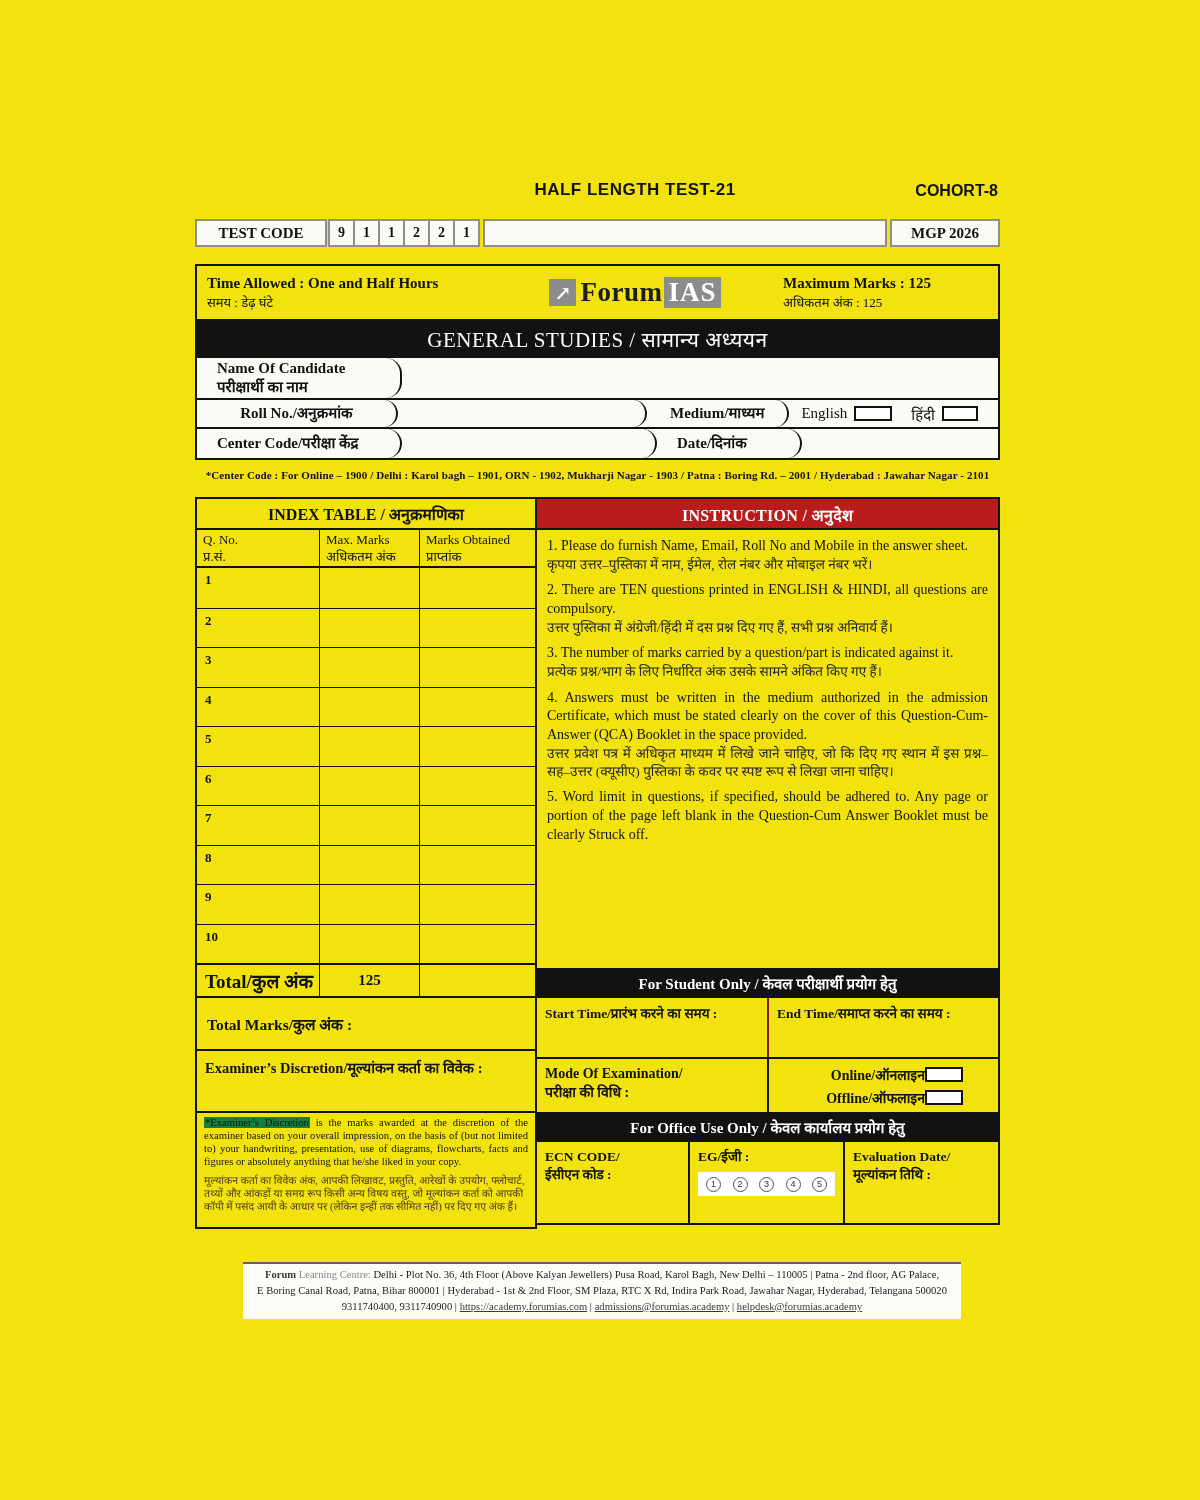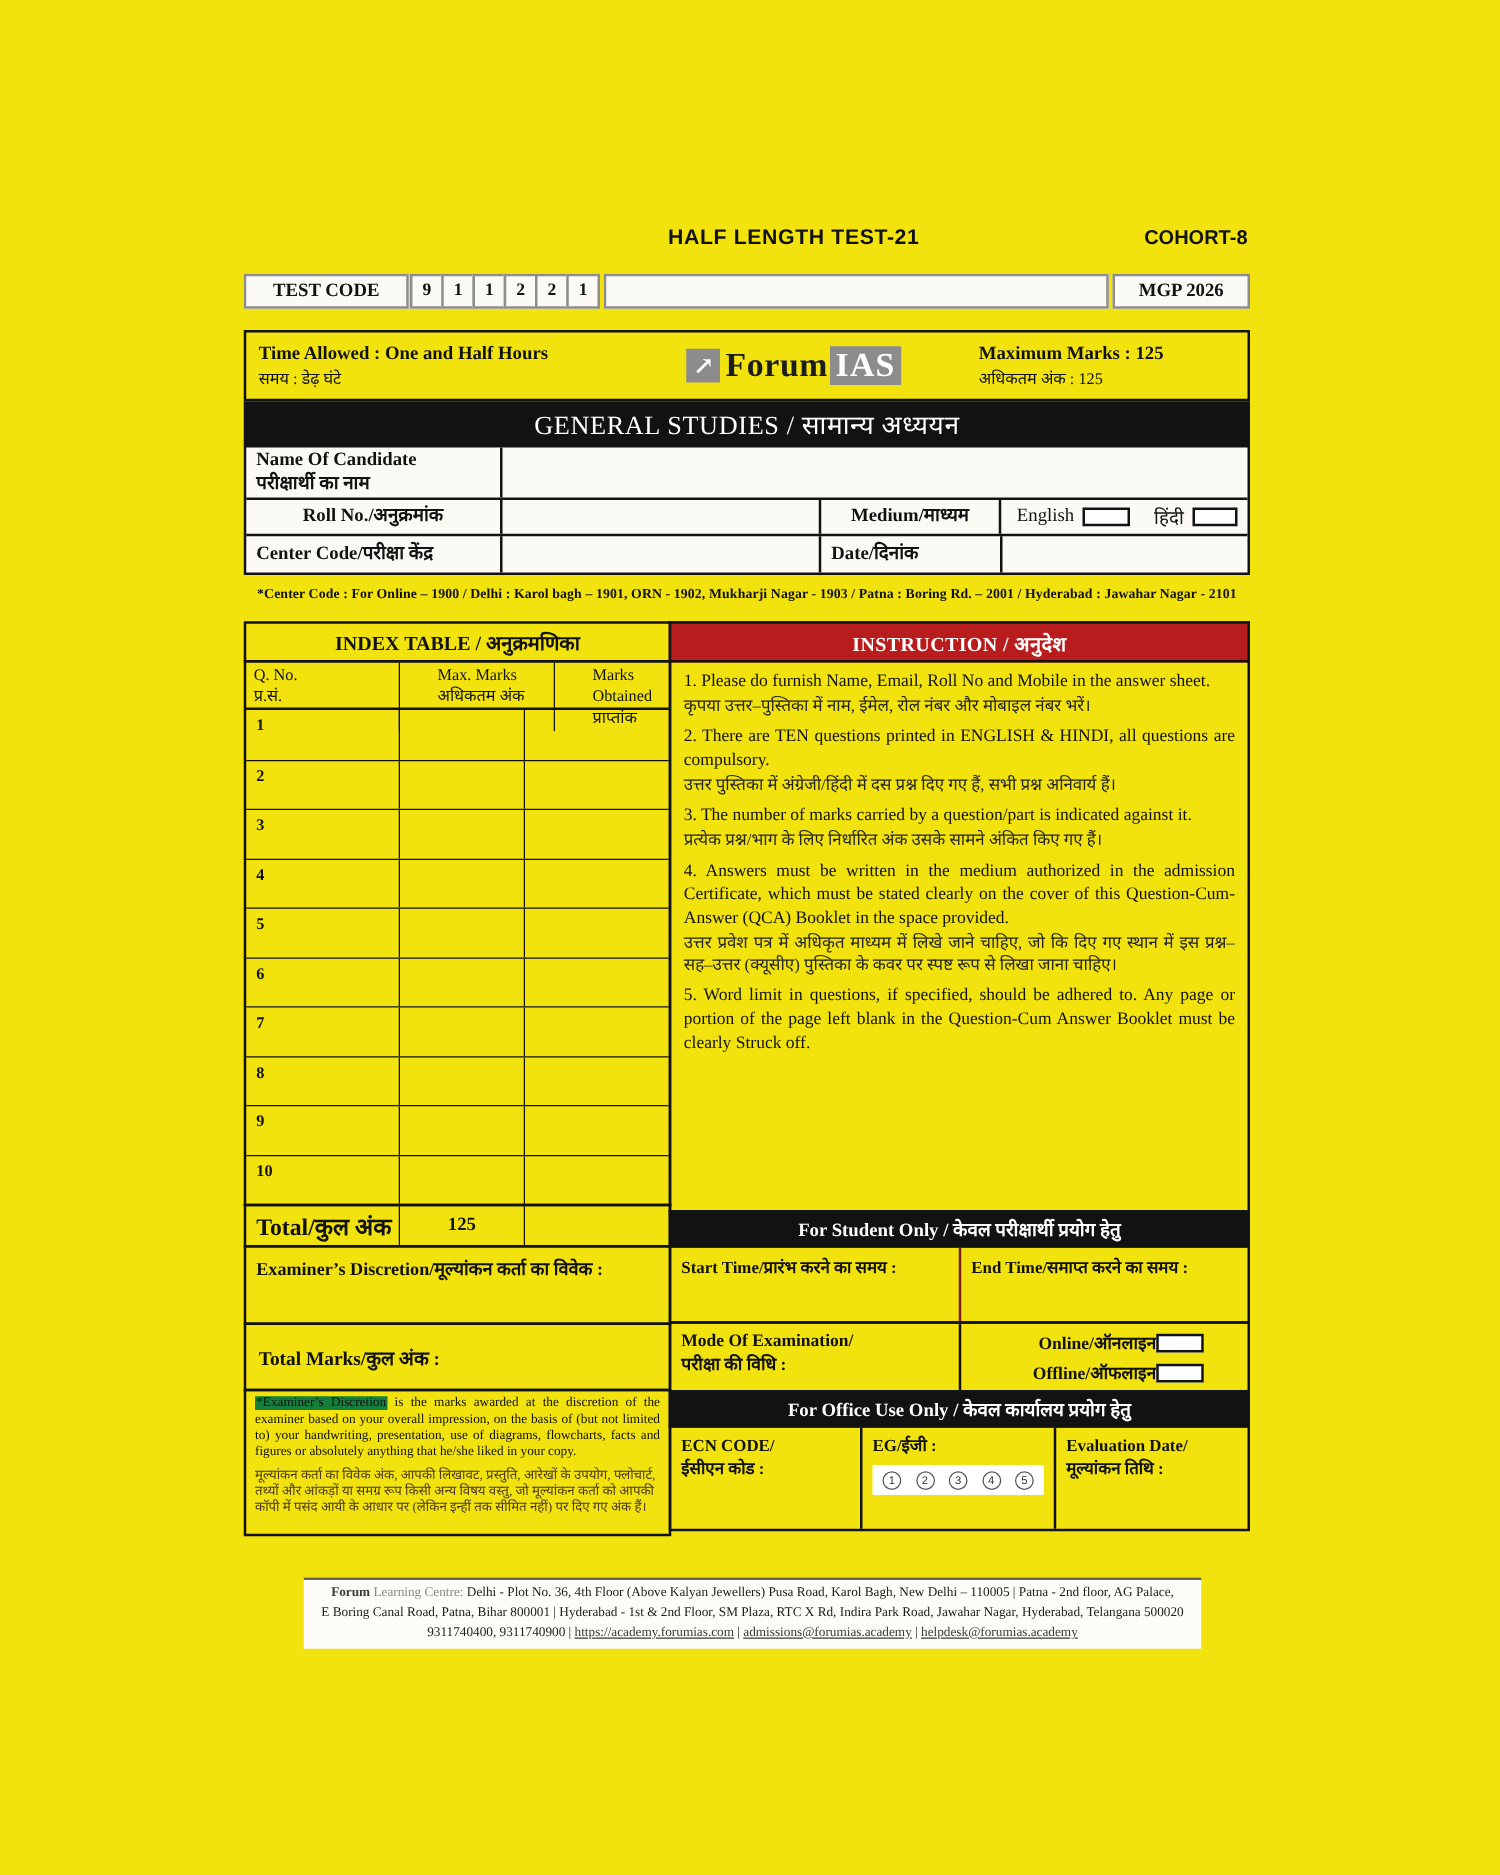--- a/index.html
+++ b/index.html
@@ -61,7 +61,7 @@
     border:2px solid #121212; background:#FBFAF5; }
   .cand-row { display:flex; border-bottom:2px solid #121212; }
   .cand-row:last-child { border-bottom:none; }
-  .cand-cell { border-right:2px solid #121212; padding:2px 8px; display:flex; flex-direction:column; justify-content:center; }
+  .cand-cell { border-right:2px solid #121212; padding:2px 20px; display:flex; flex-direction:column; justify-content:center;border-radius:16px; }
   .cand-cell:last-child { border-right:none; }
   .cand-label { font-weight:bold; font-size:15px; line-height:1.25; }
   .r1 { height:42px; } .r2 { height:29px;text-align:center; } .r3 { height:29px; }

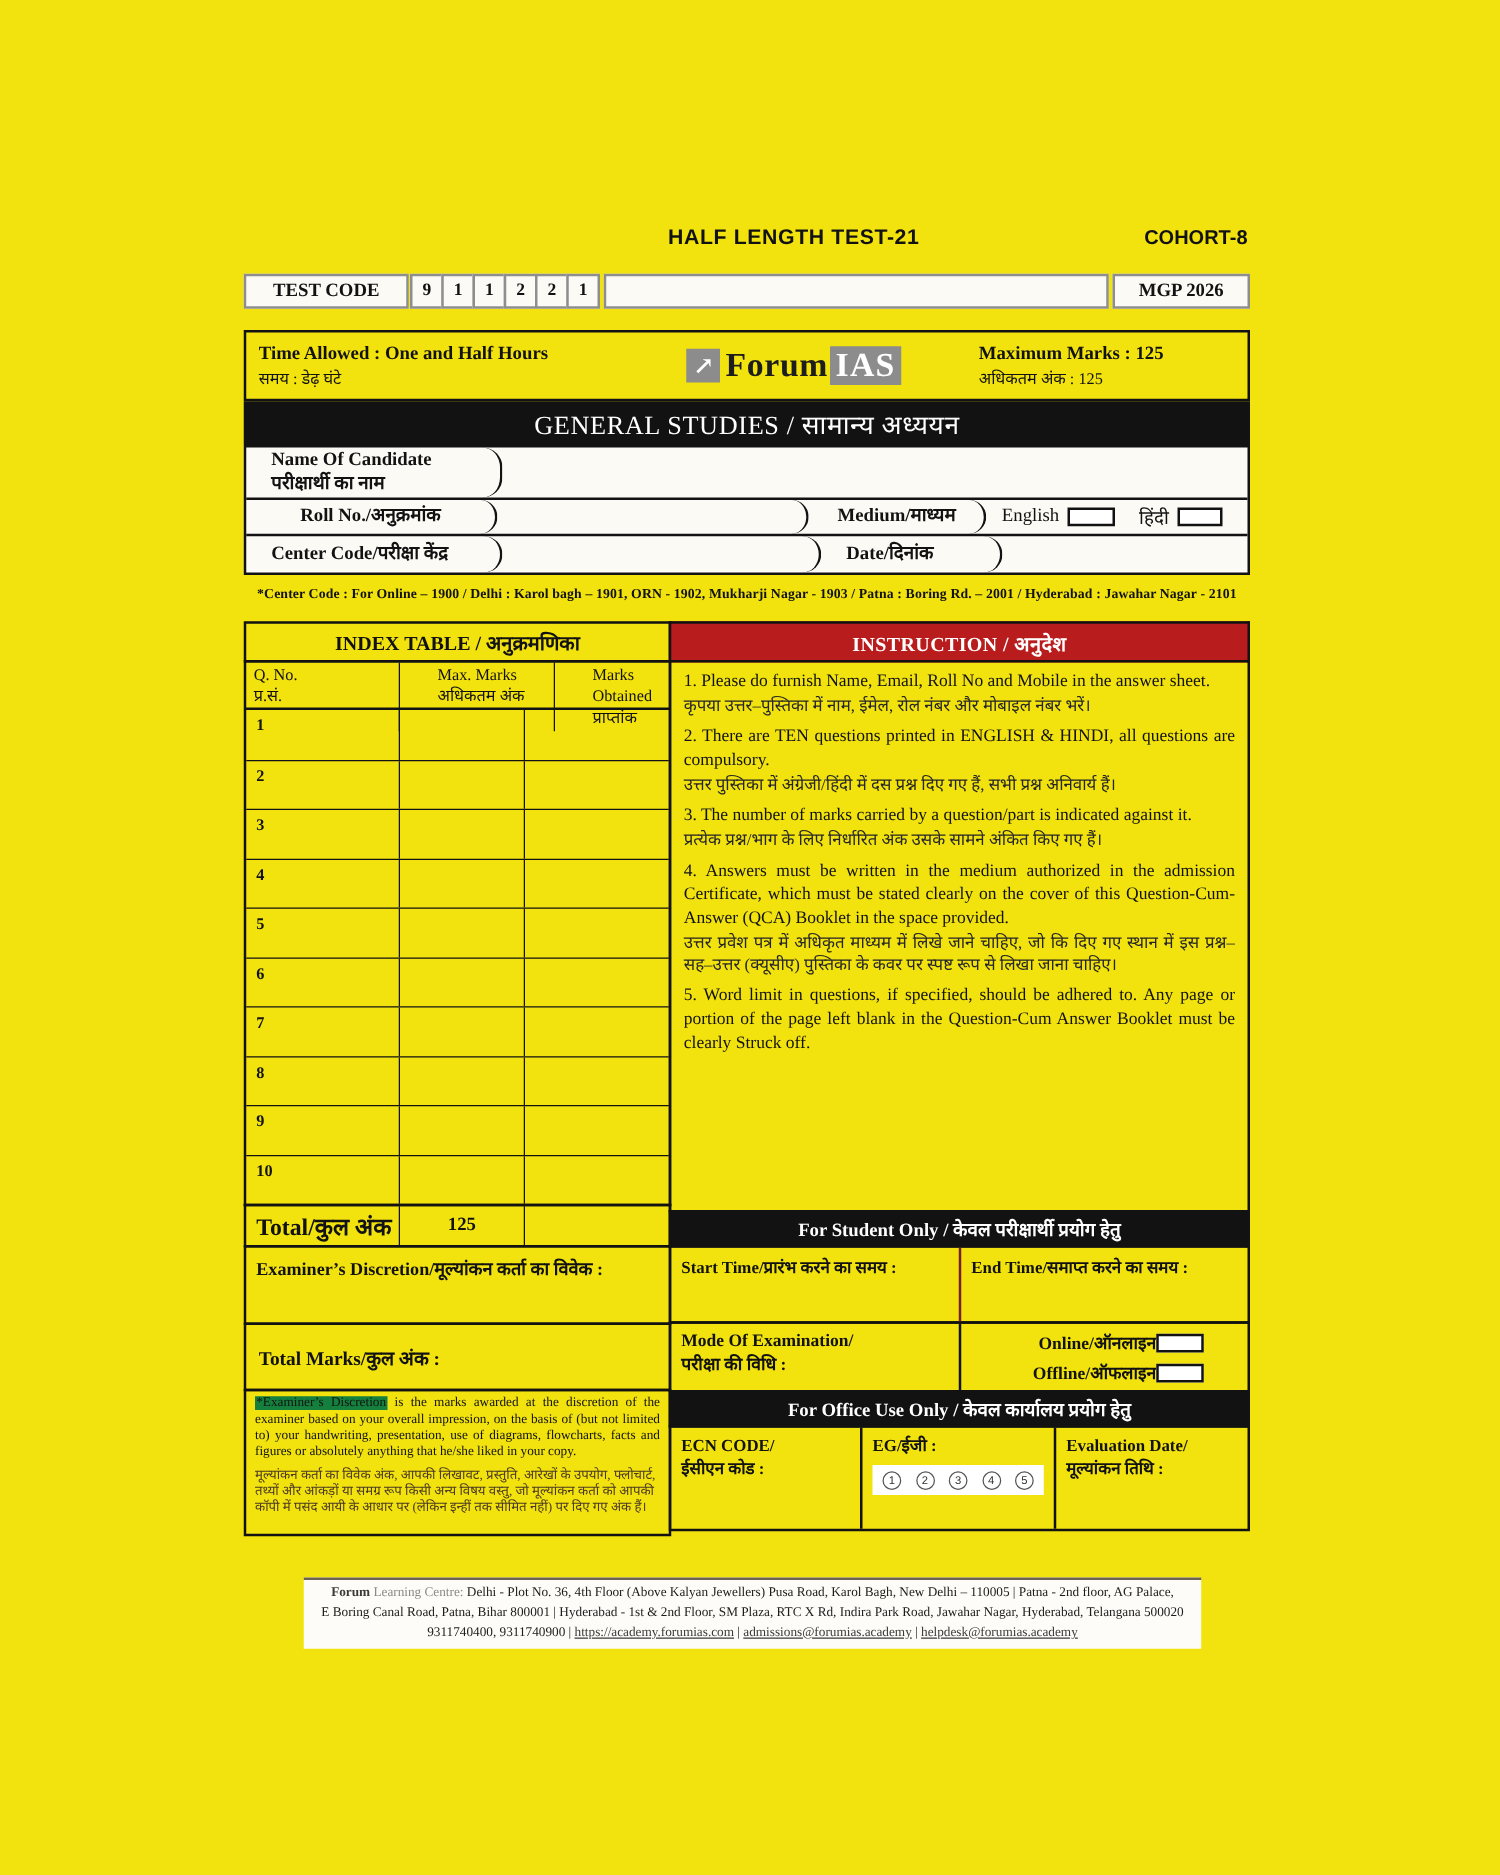--- a/index.html
+++ b/index.html
@@ -85,7 +85,7 @@
 
   .idx-title { height:33px; display:flex; align-items:center; justify-content:center;
     font-weight:bold; font-size:16px; }
-  .idx-head { height:40px; display:grid; grid-template-columns:123px 100px 1fr;gap:24px; }
+  .idx-head { height:40px; display:grid; grid-template-columns:123px 100px 1fr; }
   .idx-head > div { border-right:1.5px solid #121212; padding:2px 6px; font-size:13px; line-height:1.3; }
   .idx-head > div:last-child { border-right:none; }
   .idx-body {} 

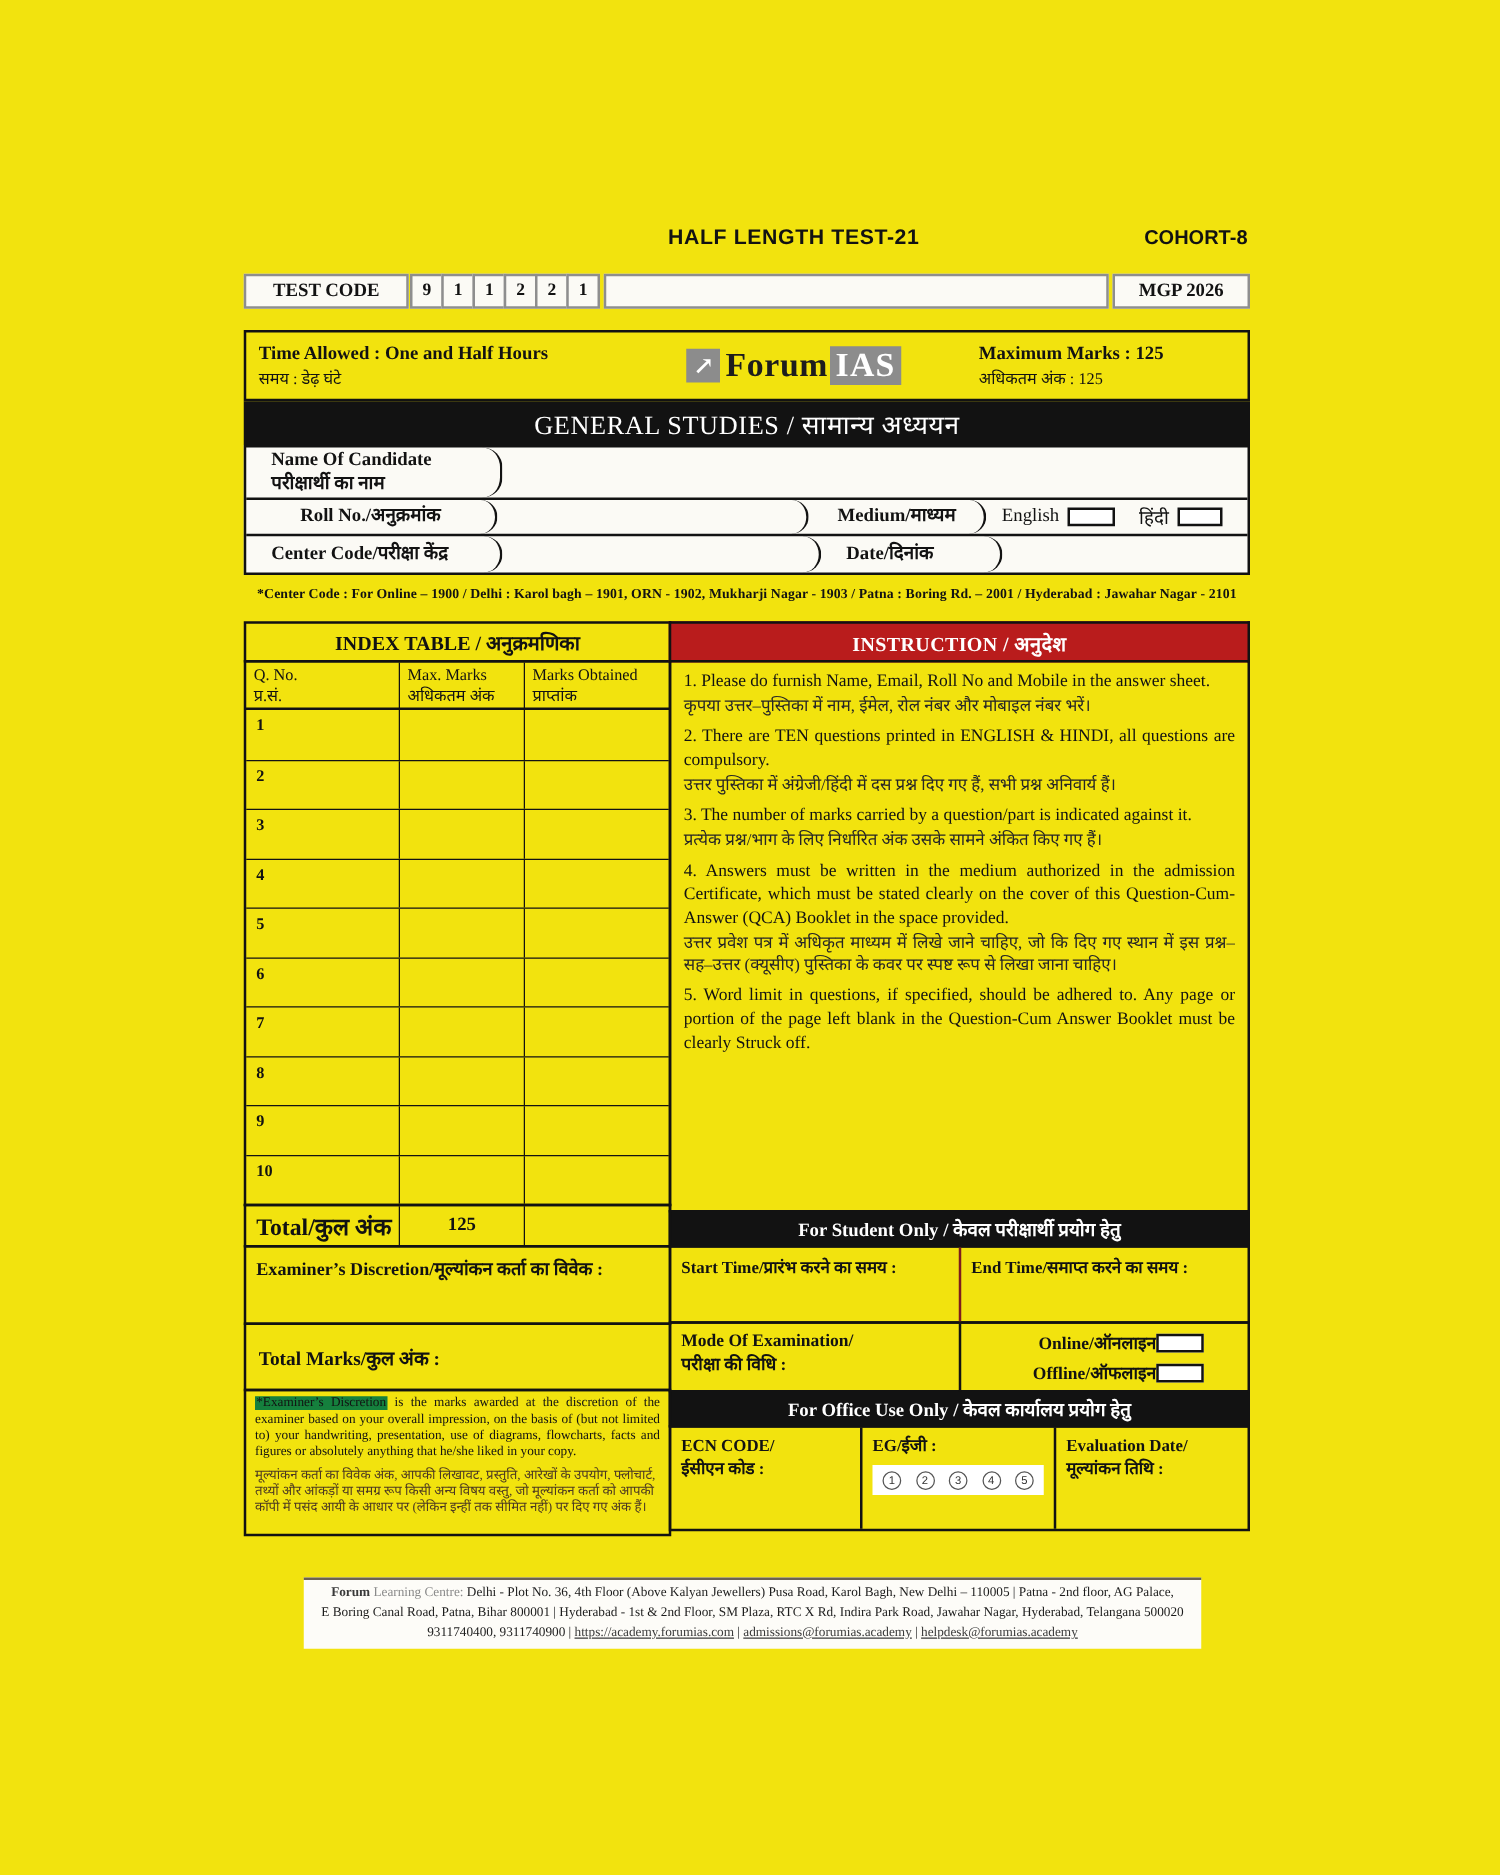--- a/index.html
+++ b/index.html
@@ -299,11 +299,11 @@
         <div class="t2">125</div>
         <div></div>
       </div>
+      <div class="blk total-marks">
+        <span>Total Marks/कुल अंक :</span>
+      </div>
       <div class="blk exam-discretion">
         <span>Examiner’s Discretion/मूल्यांकन कर्ता का विवेक :</span>
-      </div>
-      <div class="blk total-marks">
-        <span>Total Marks/कुल अंक :</span>
       </div>
       <div class="blk fineprint">
         <div class="fp-en">

